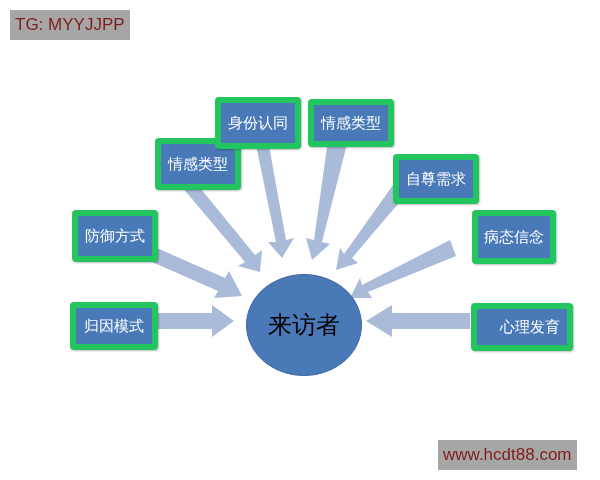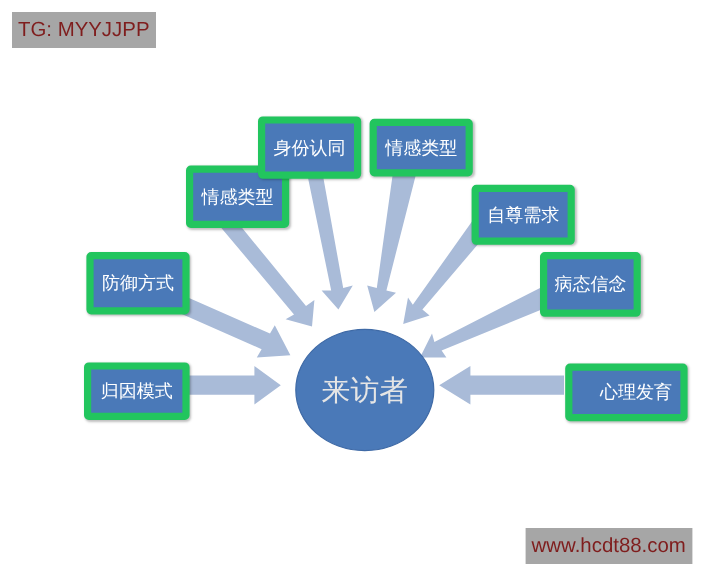--- a/index.html
+++ b/index.html
@@ -41,7 +41,7 @@
 <div class="box" style="left:215px;top:97px;width:74px;height:40px;">身份认同</div>
 <div class="box" style="left:308px;top:99px;width:74px;height:36px;">情感类型</div>
 <div class="box" style="left:393px;top:154px;width:74px;height:38px;">自尊需求</div>
-<div class="box" style="left:450px;top:210px;width:72px;height:42px;">病态信念</div>
+<div class="box" style="left:472px;top:210px;width:72px;height:42px;">病态信念</div>
 <div class="box" style="left:471px;top:303px;width:74px;height:36px;padding-left:16px;">心理发育</div>
 
 <div class="center">来访者</div>

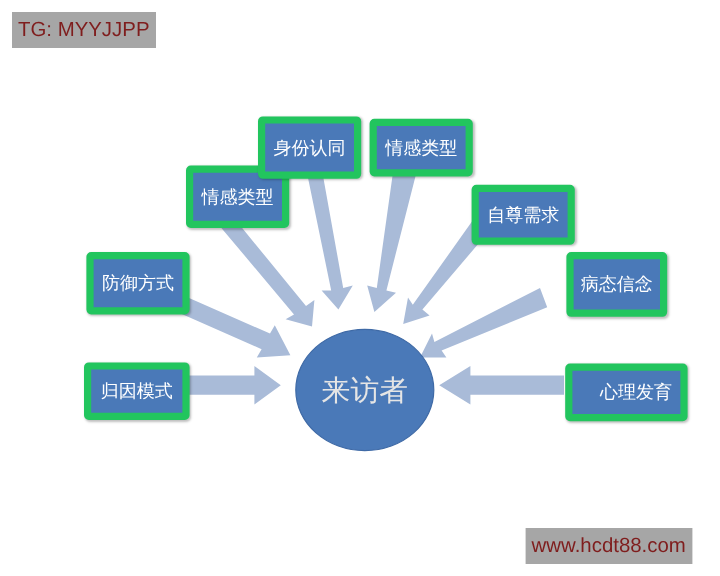--- a/index.html
+++ b/index.html
@@ -7,7 +7,7 @@
   .wm{position:absolute;background:#a6a6a6;color:#7f1d1d;font-family:"Liberation Sans",sans-serif;font-size:17px;line-height:30px;padding:0 5px;}
   svg.arrows{position:absolute;left:0;top:0;}
   .box{position:absolute;background:#4a79b8;border:6px solid #22c55e;border-radius:4px;color:#ffffff;font-size:15px;display:flex;align-items:center;justify-content:center;box-shadow:1px 1px 2px rgba(0,0,0,0.25);}
-  .center{position:absolute;left:246px;top:274px;width:114px;height:100px;border-radius:50%;background:#4a79b8;border:1px solid #3f6aa6;color:#e5e5e5;font-size:24px;display:flex;align-items:center;justify-content:center;}
+  .center{position:absolute;left:246px;top:274px;width:114px;height:100px;border-radius:50%;background:#4a79b8;border:1px solid #3f6aa6;color:#000000;font-size:24px;display:flex;align-items:center;justify-content:center;}
 </style>
 </head>
 <body>

